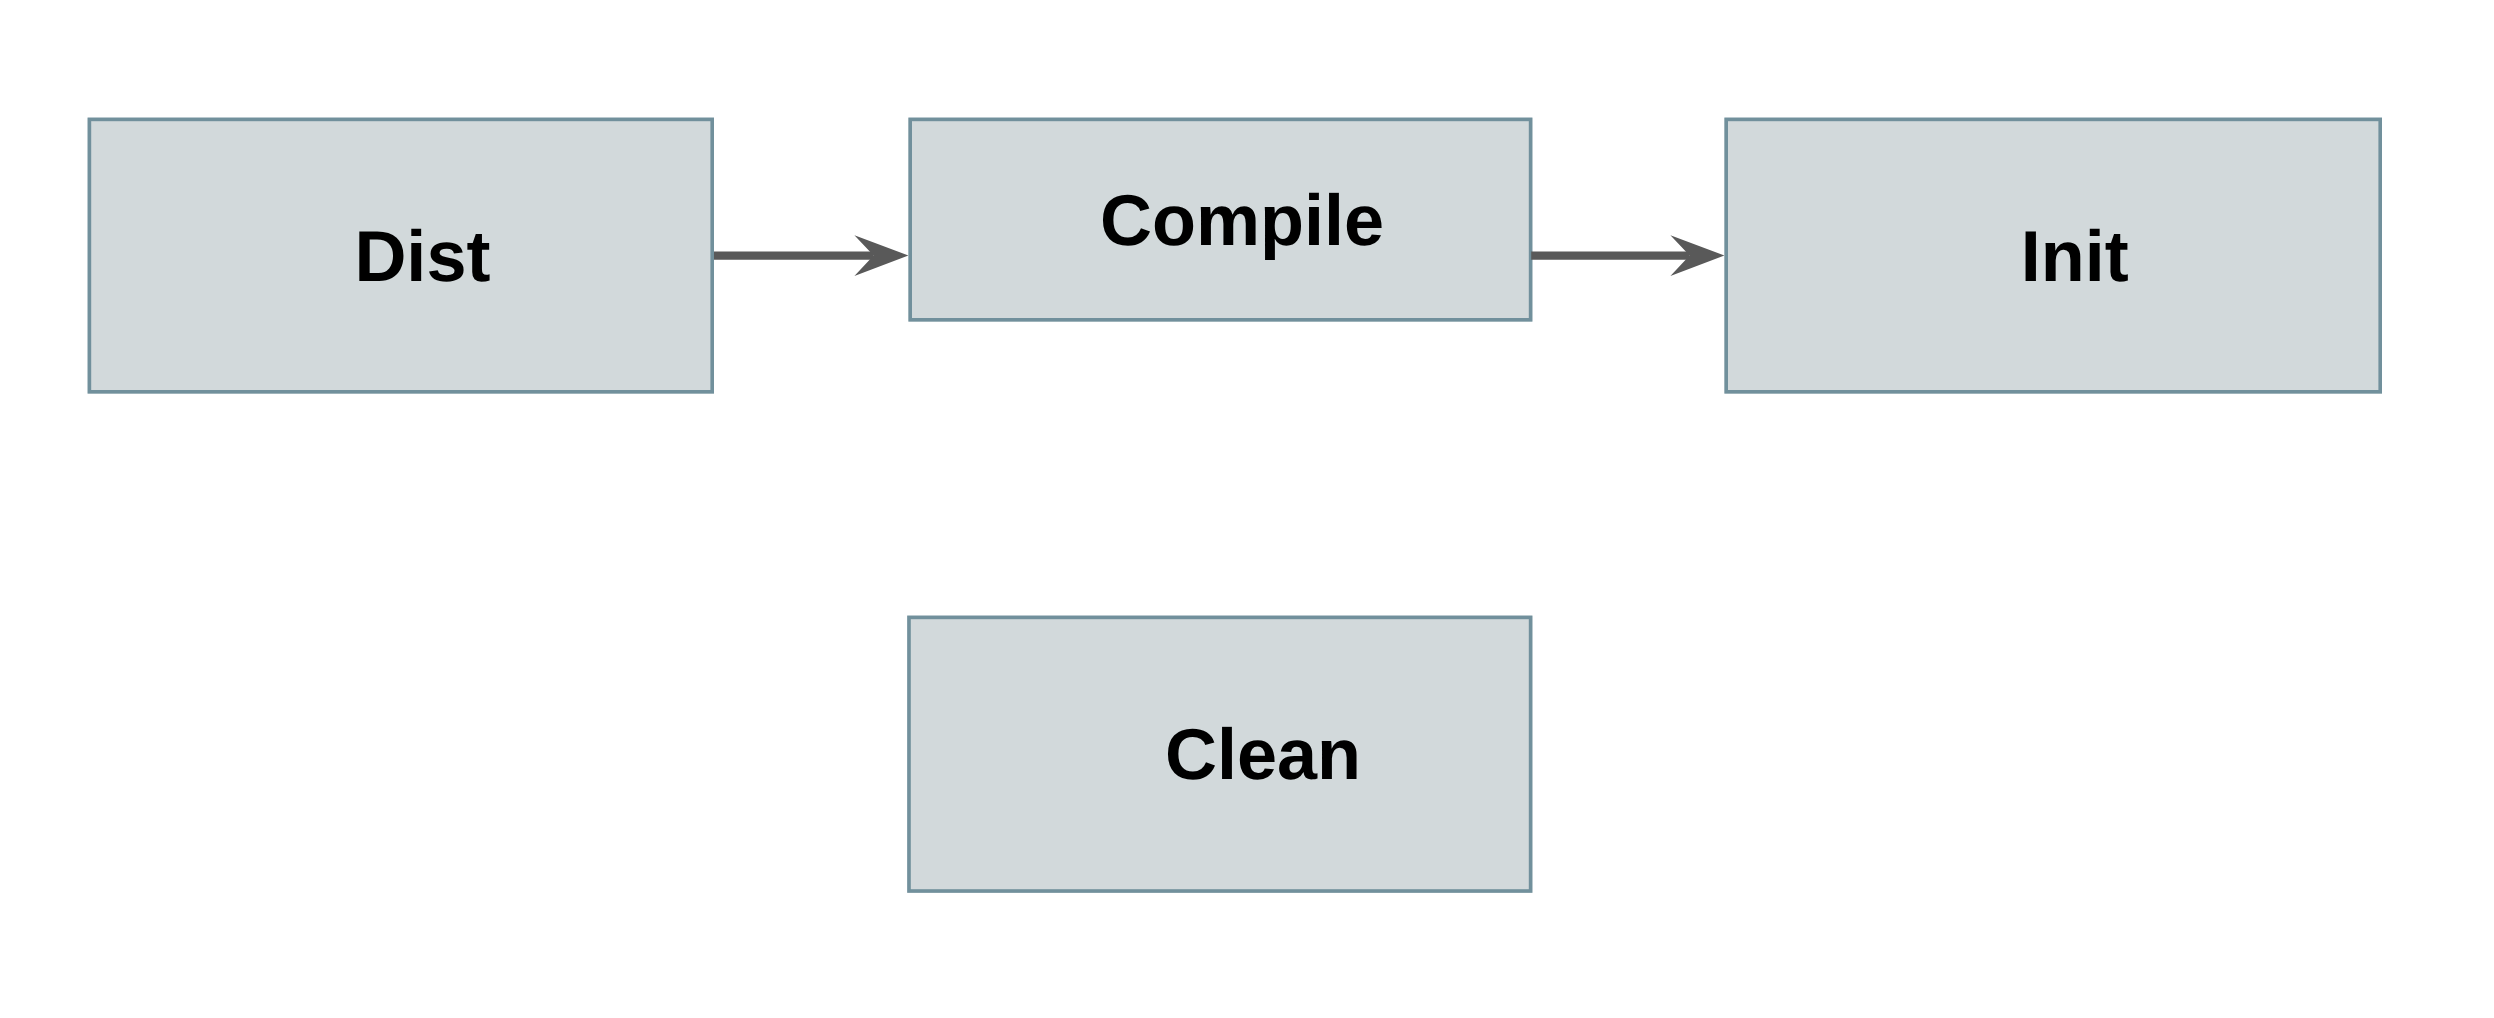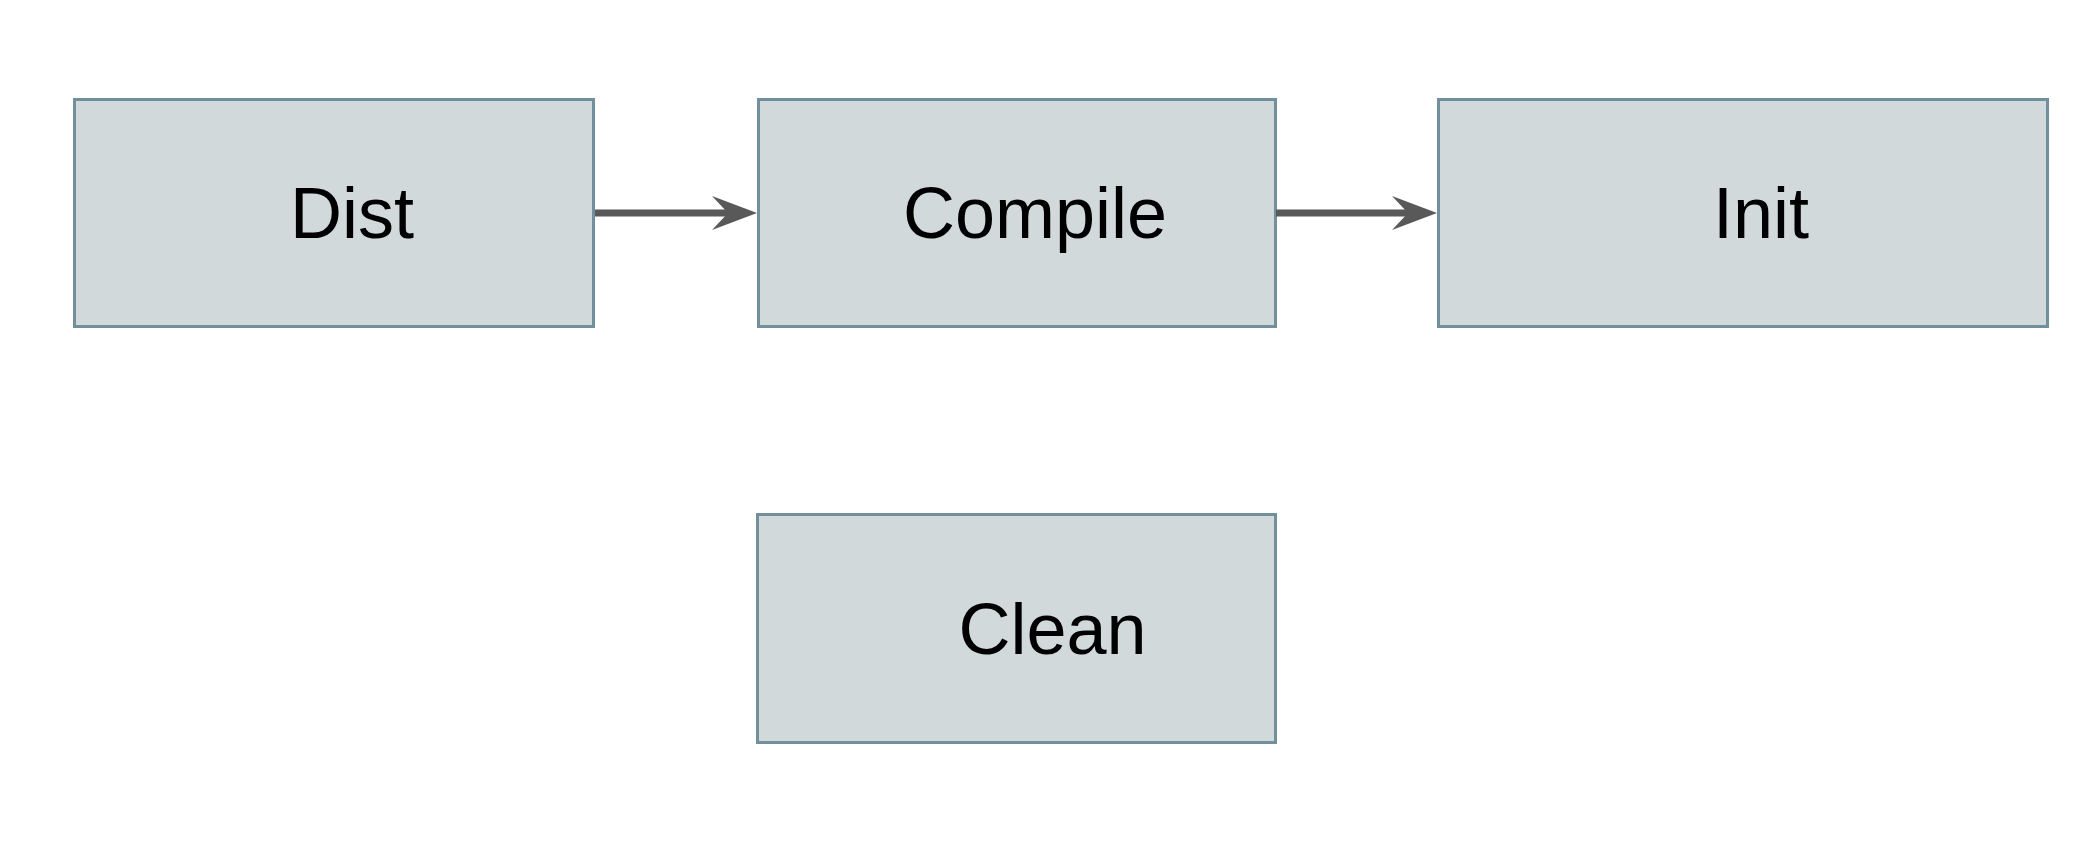--- a/index.html
+++ b/index.html
@@ -25,8 +25,8 @@
     justify-content: center;
   }
   .node-label {
-    font-size: 72px;
-    font-weight: 400;
+    font-size: 60px;
+    font-weight: 700;
     color: var(--text-color, #000000);
     white-space: nowrap;
     user-select: none;

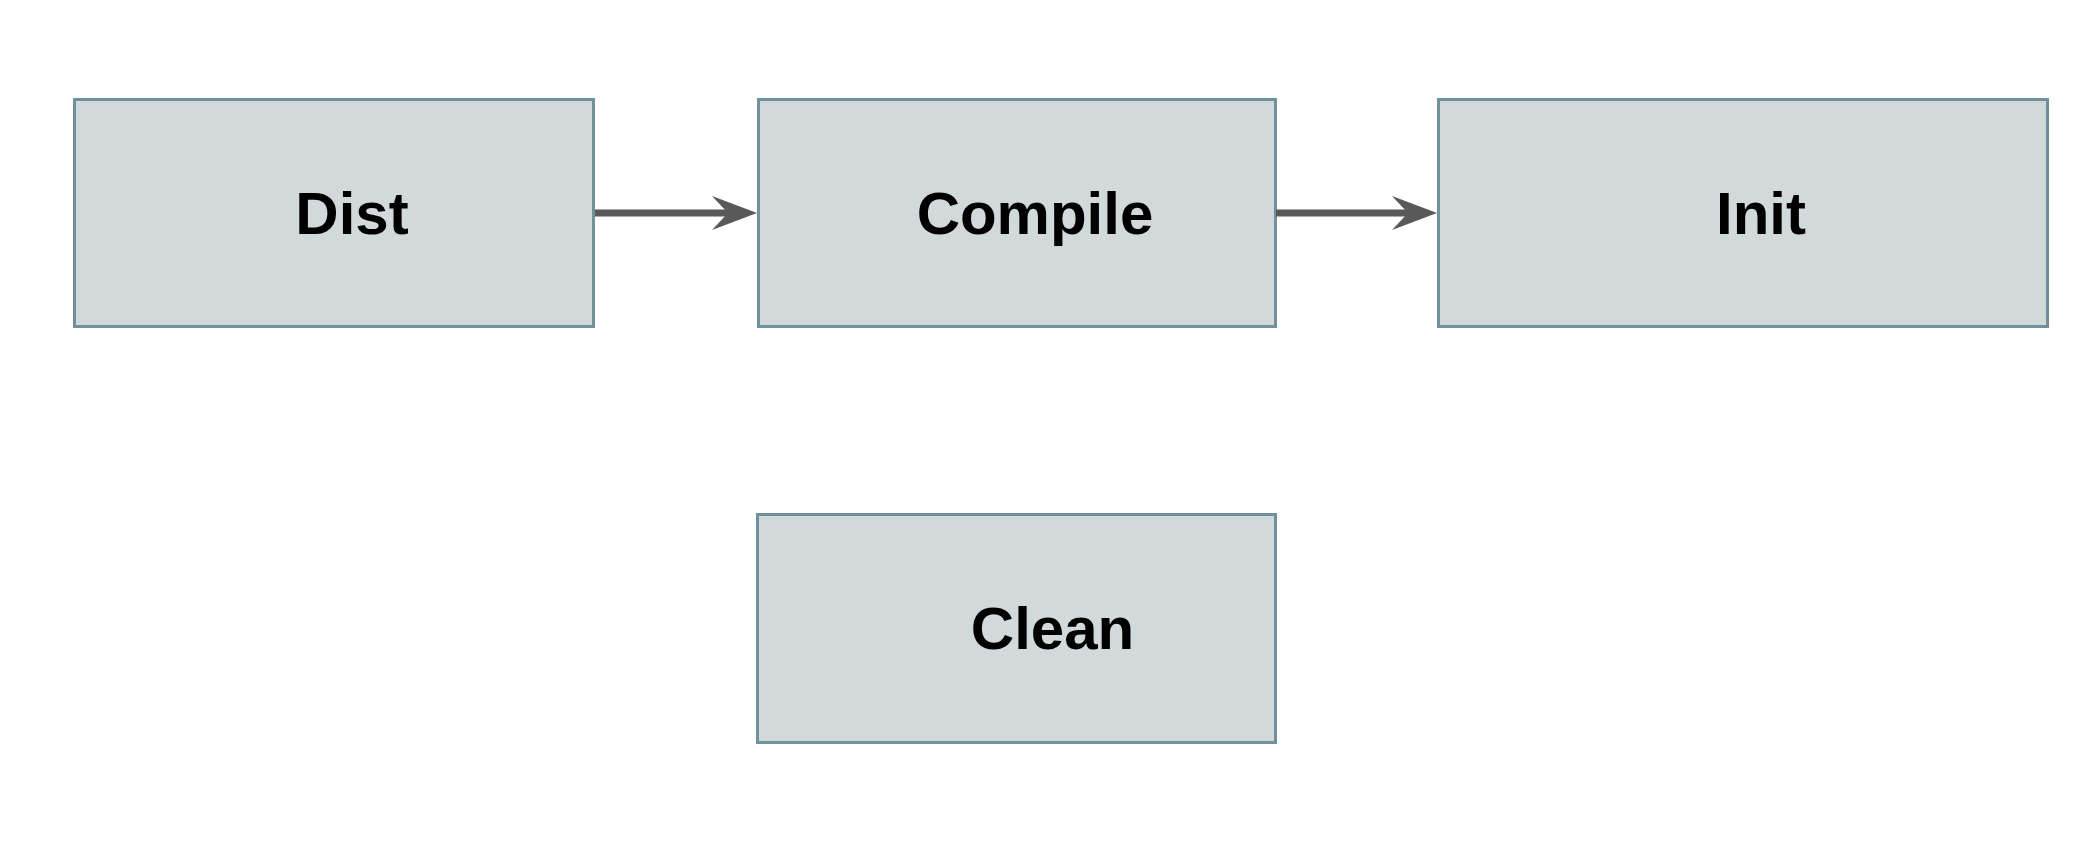--- a/index.html
+++ b/index.html
@@ -33,7 +33,7 @@
     margin-left: 36px;
   }
   #node-dist    { left: 73px;   top: 98px;  width: 522px; height: 230px; }
-  #node-compile { left: 757px;  top: 98px;  width: 520px; height: 230px; }
+  #node-compile { left: 757px;  top: 98px;  width: 520px; height: 170px; }
   #node-init    { left: 1437px; top: 98px;  width: 612px; height: 230px; }
   #node-clean   { left: 756px;  top: 513px; width: 521px; height: 231px; padding-left: 36px; }
 

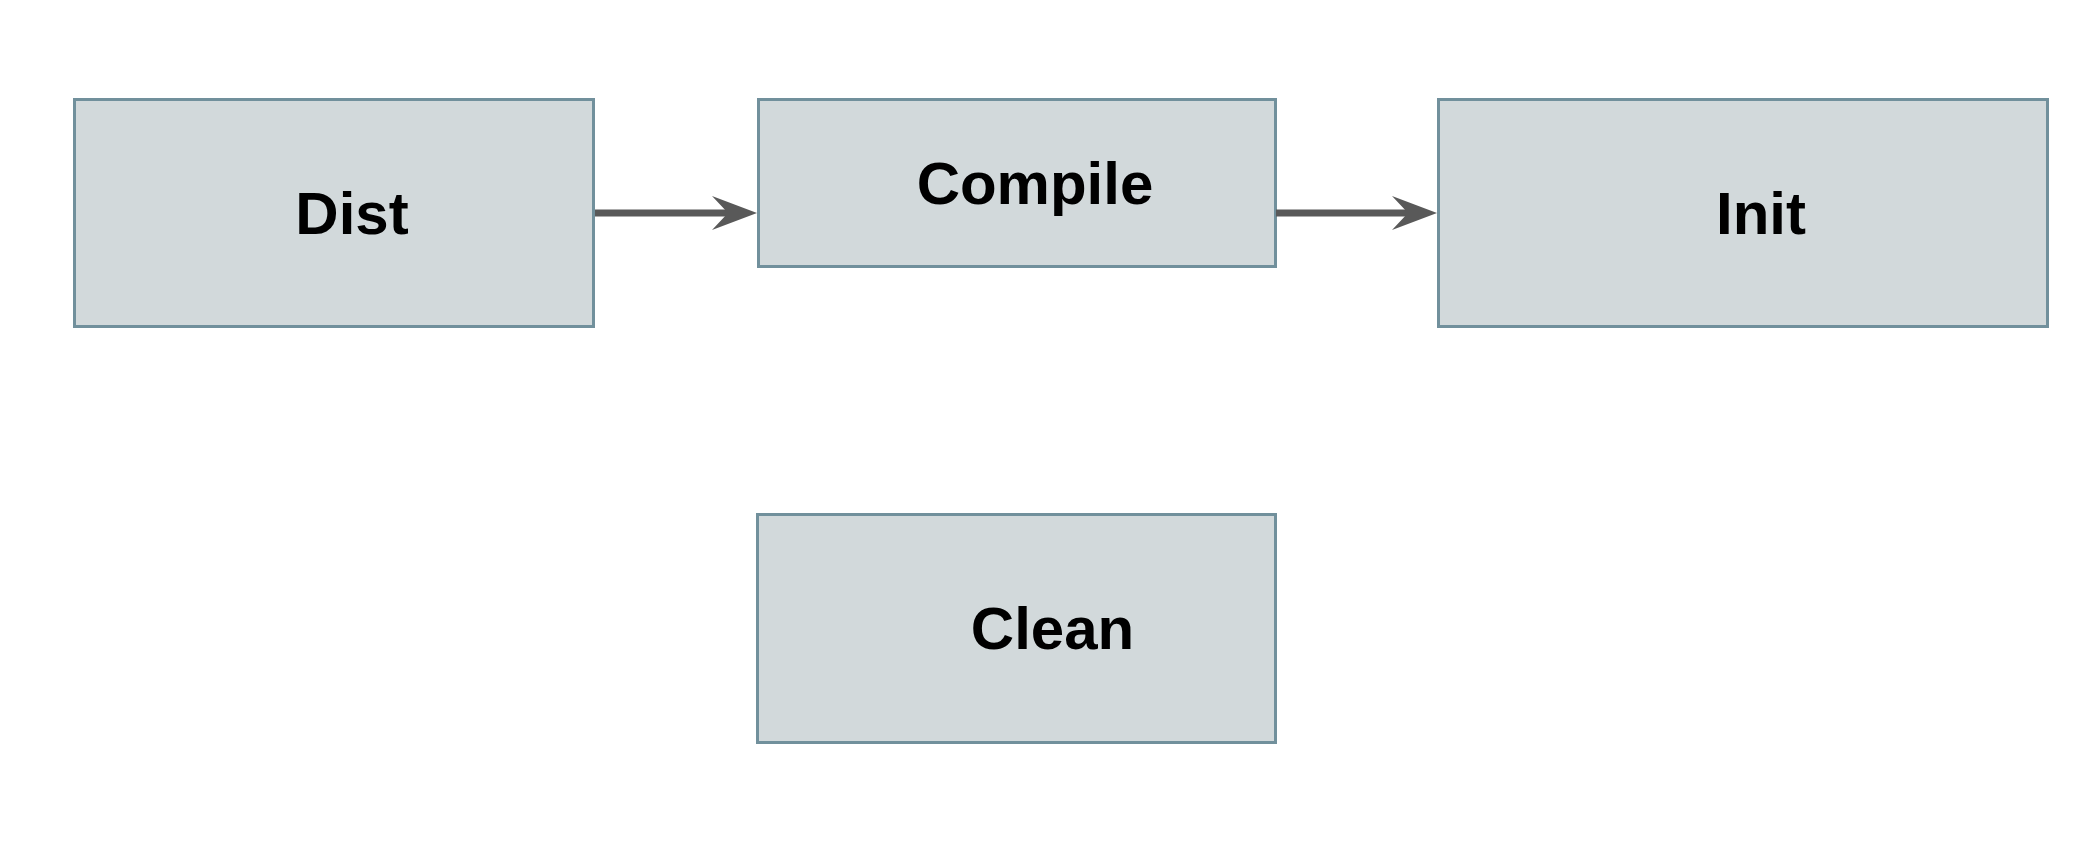--- a/index.html
+++ b/index.html
@@ -34,7 +34,7 @@
   }
   #node-dist    { left: 73px;   top: 98px;  width: 522px; height: 230px; }
   #node-compile { left: 757px;  top: 98px;  width: 520px; height: 170px; }
-  #node-init    { left: 1437px; top: 98px;  width: 612px; height: 230px; }
+  #node-init    { left: 1437px; top: 98px;  width: 548px; height: 230px; }
   #node-clean   { left: 756px;  top: 513px; width: 521px; height: 231px; padding-left: 36px; }
 
   svg.arrow {

